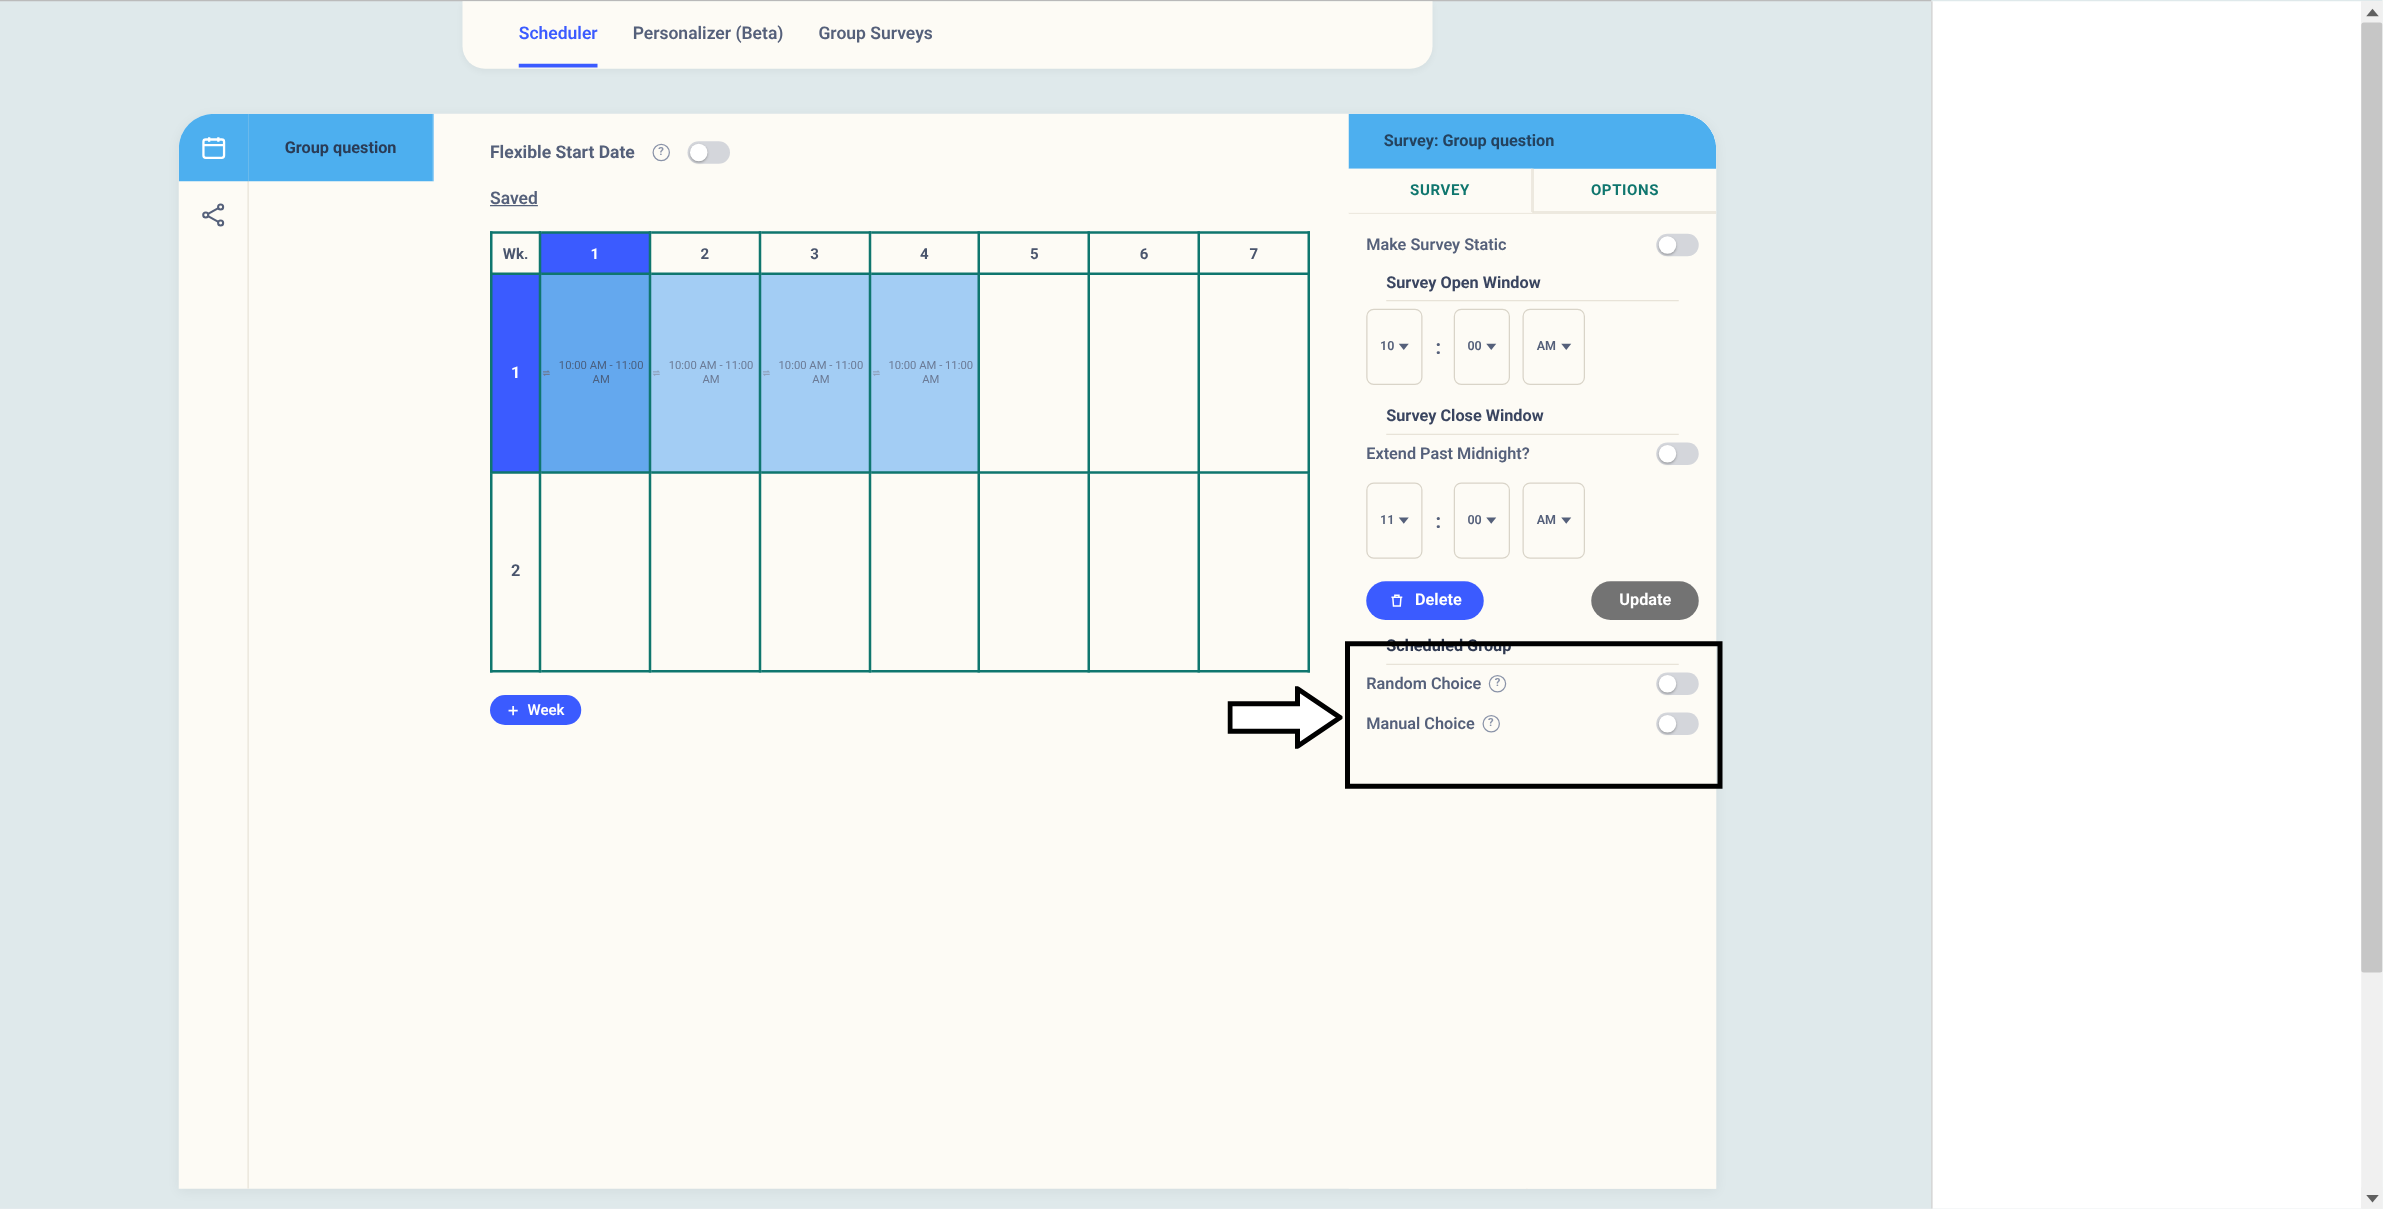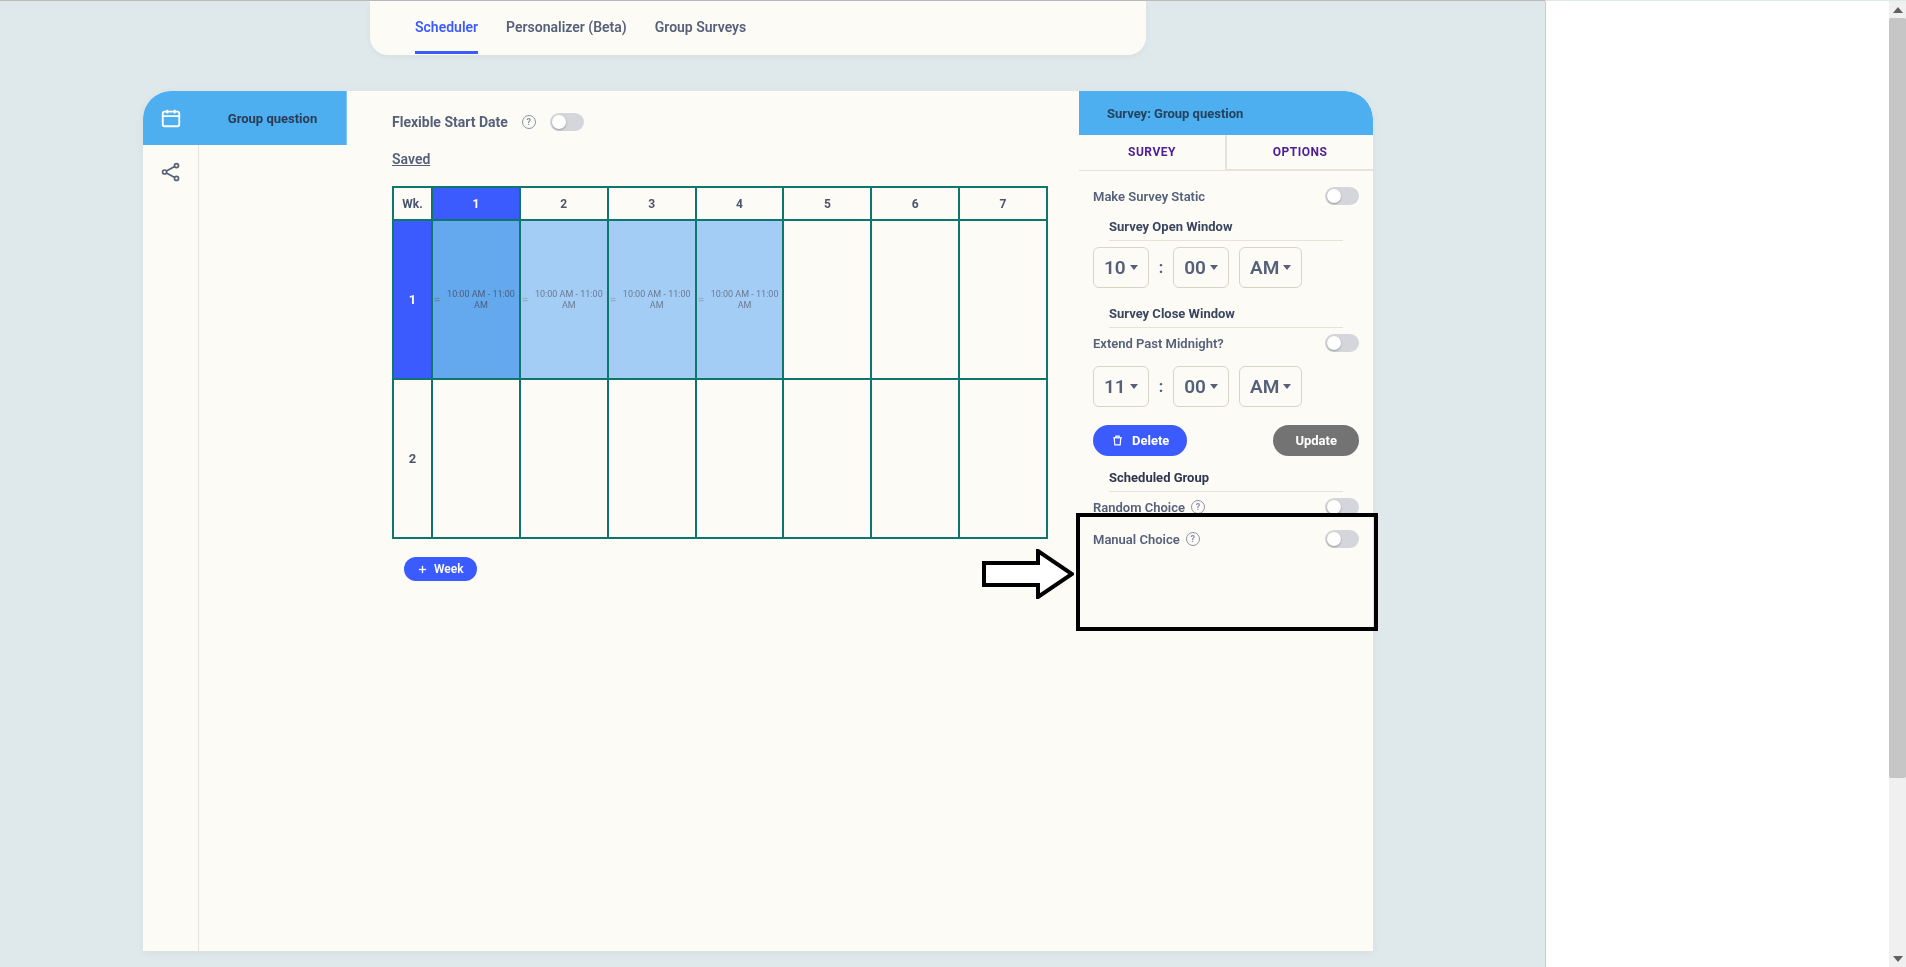--- a/index.html
+++ b/index.html
@@ -66,7 +66,7 @@
   .right-panel { position:absolute; right:0; top:0; width:294px; height:100%; background:#fdfbf5; }
   .right-header { background:#4dafef; height:44px; display:flex; align-items:center; padding:0 28px; color:#24425e; font-size:13px; font-weight:700; border-radius: 0 28px 0 0;}
   .right-tabs { display:flex; border-bottom:1px solid #e8e3d8; }
-  .right-tab { flex:1; text-align:center; padding:10px 0; font-size:12px; font-weight:700; letter-spacing:0.5px; color:#4c1d95; cursor:pointer; border:1px solid #e8e3d8; border-top:none; }
+  .right-tab { flex:1; text-align:center; padding:10px 0; font-size:12px; font-weight:700; letter-spacing:0.5px; color:#0f766e; cursor:pointer; border:1px solid #e8e3d8; border-top:none; }
   .right-tab:first-child { border-left:none; }
   .right-tab:last-child { border-right:none; }
   .right-tab.active { border-bottom-color:#fdfbf5; background:#fdfbf5; }

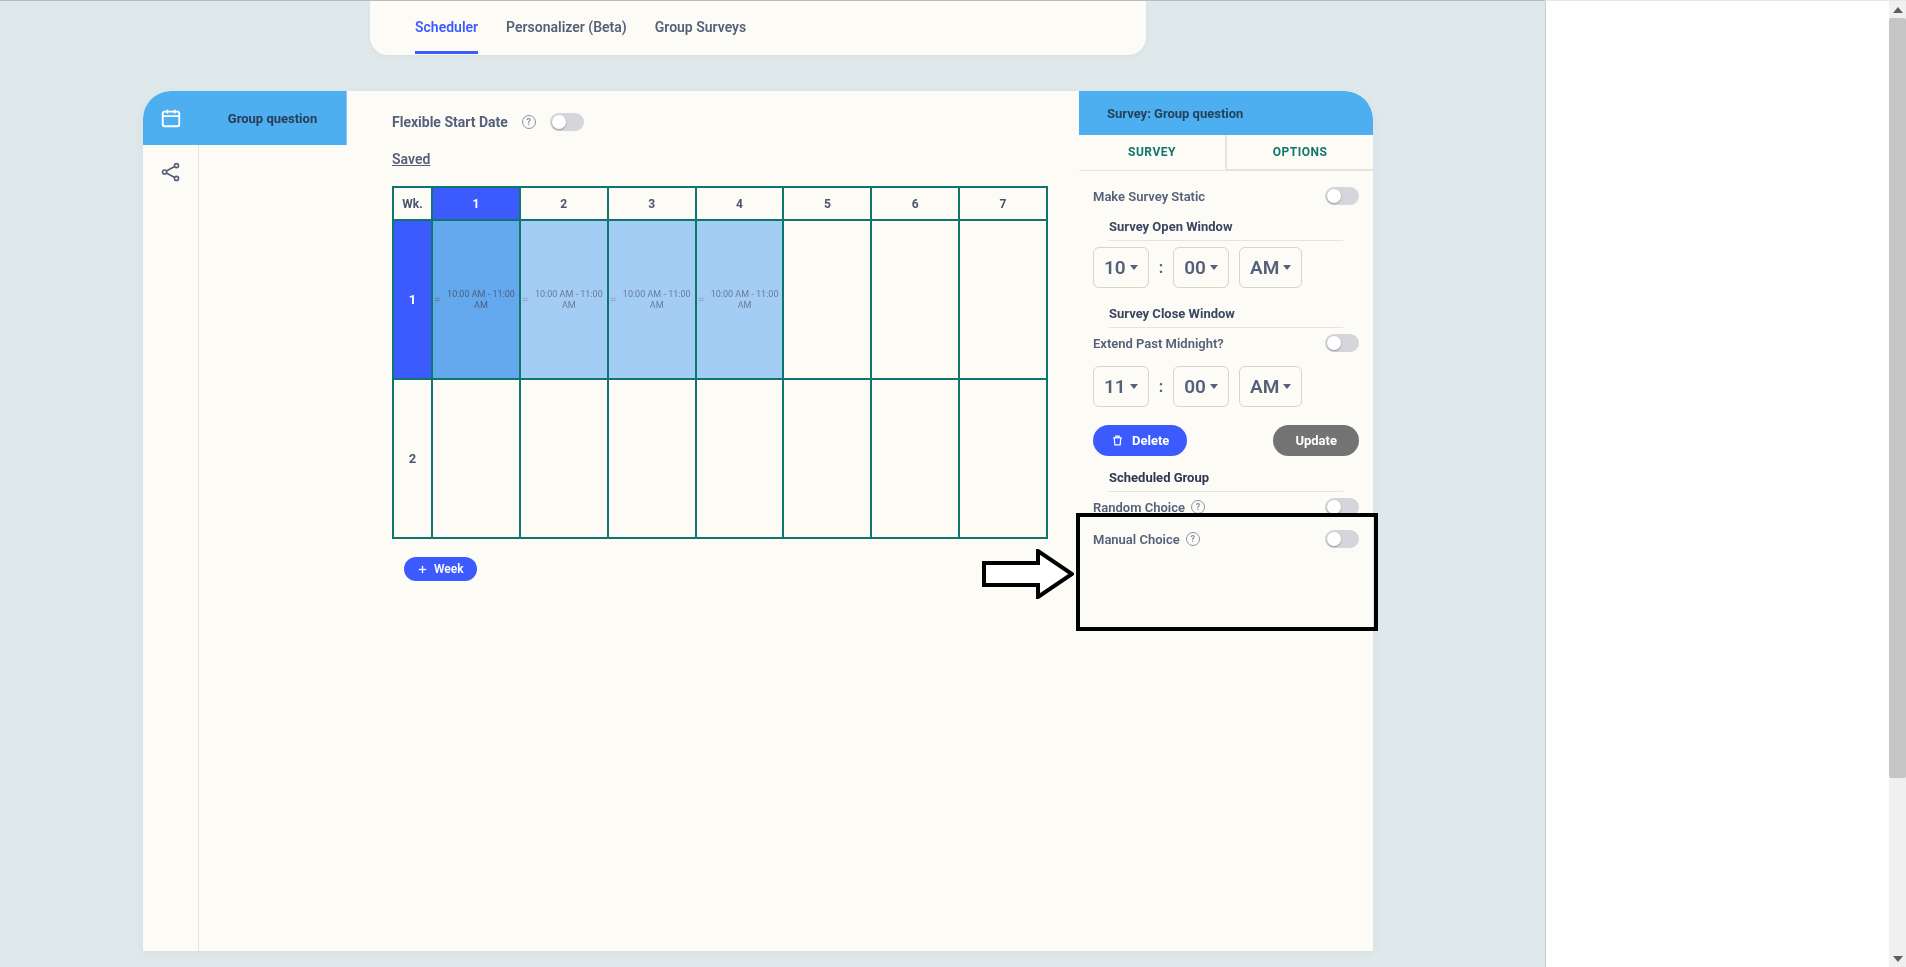--- a/index.html
+++ b/index.html
@@ -77,7 +77,7 @@
   .section-title { font-size:13px; font-weight:700; color:#3a4560; margin:10px 16px 6px; padding-bottom:6px; border-bottom:1px solid #e8e3d8; }
 
   .time-picker-row { display:flex; align-items:center; gap:10px; margin-bottom:18px; }
-  .time-select { border:1px solid #d9d4c8; background:#fdfbf5; border-radius:6px; padding:8px 10px; font-size:19px; color:#55607a; font-weight:600; cursor:pointer; display:flex; align-items:center; gap:4px; }
+  .time-select { border:1px solid #d9d4c8; background:#fdfbf5; border-radius:6px; padding:24px 10px; font-size:10px; color:#55607a; font-weight:600; cursor:pointer; display:flex; align-items:center; gap:4px; }
   .caret { width:0; height:0; border-left:4px solid transparent; border-right:4px solid transparent; border-top:5px solid #55607a; }
   .colon { font-weight:700; color:#55607a; }
 

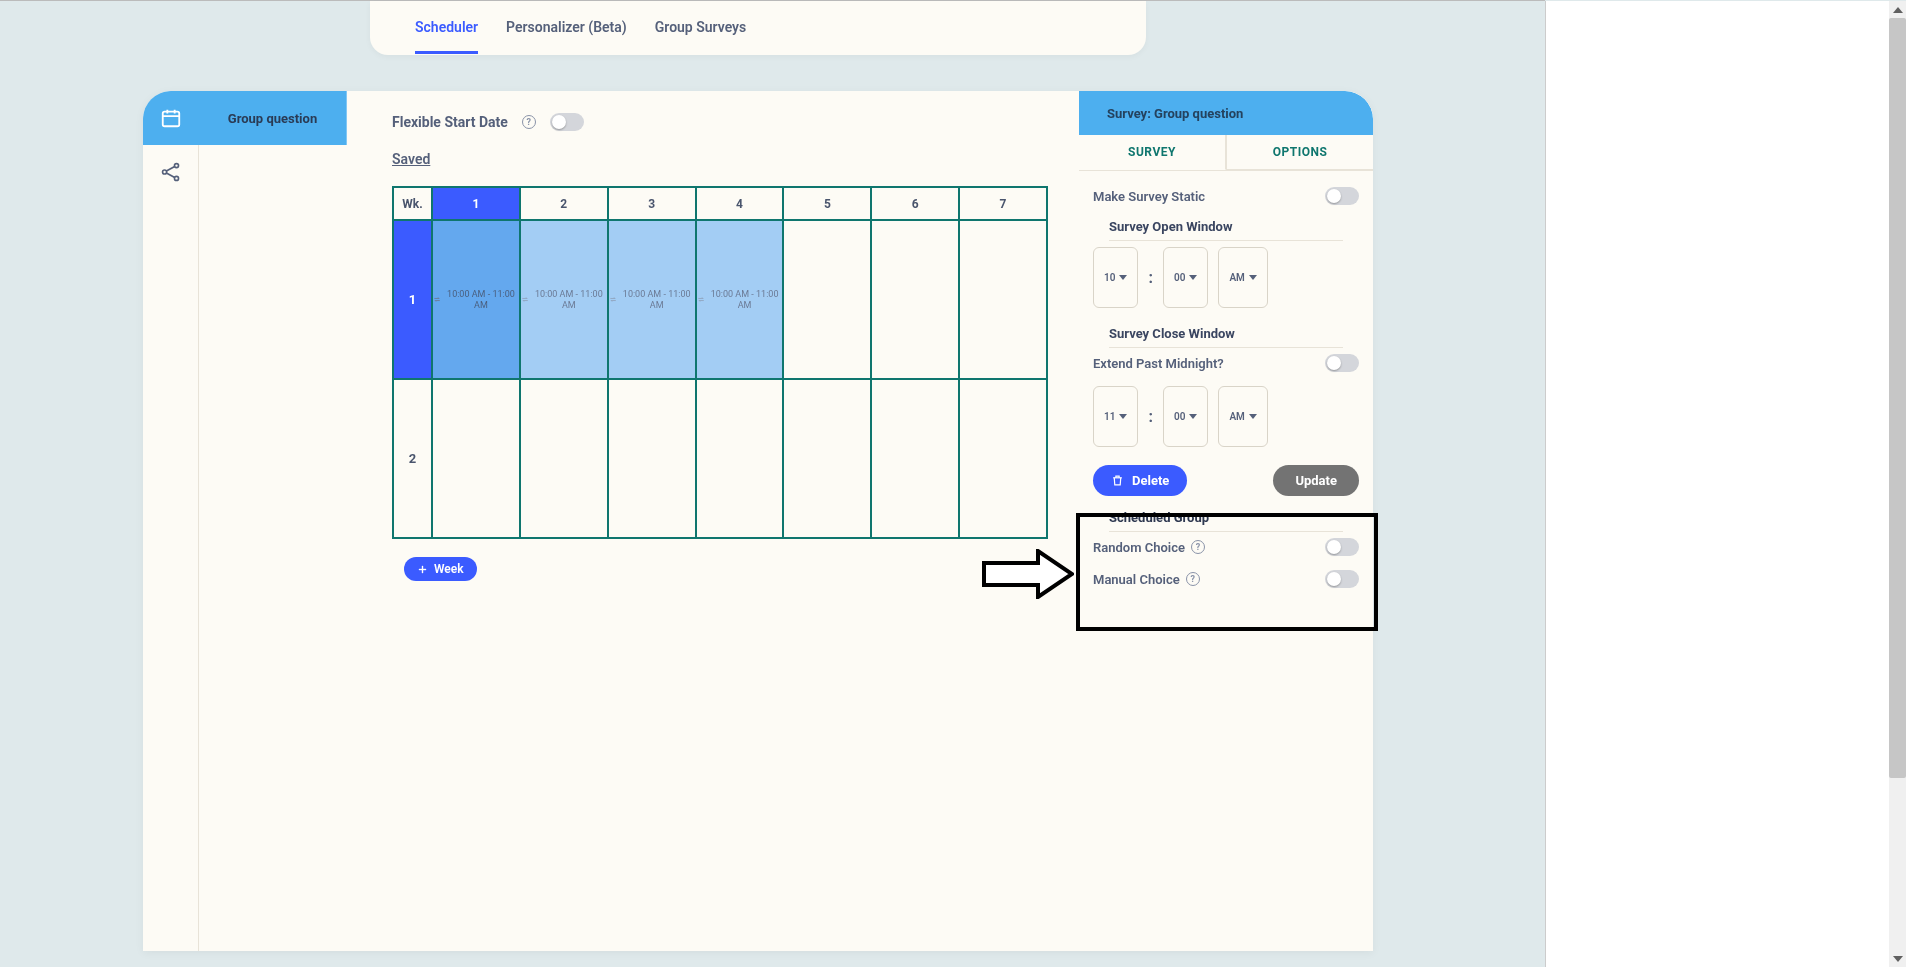--- a/index.html
+++ b/index.html
@@ -61,7 +61,7 @@
   .slot-text { font-size:9px; color:#6b7a95; display:flex; align-items:center; justify-content:center; gap:2px; line-height:1.2; }
   .slot-active .slot-text { color:#4a5f7f; }
 
-  .add-week-wrap { margin-top:18px; margin-left:12px; }
+  .add-week-wrap { margin-top:18px; }
 
   .right-panel { position:absolute; right:0; top:0; width:294px; height:100%; background:#fdfbf5; }
   .right-header { background:#4dafef; height:44px; display:flex; align-items:center; padding:0 28px; color:#24425e; font-size:13px; font-weight:700; border-radius: 0 28px 0 0;}

